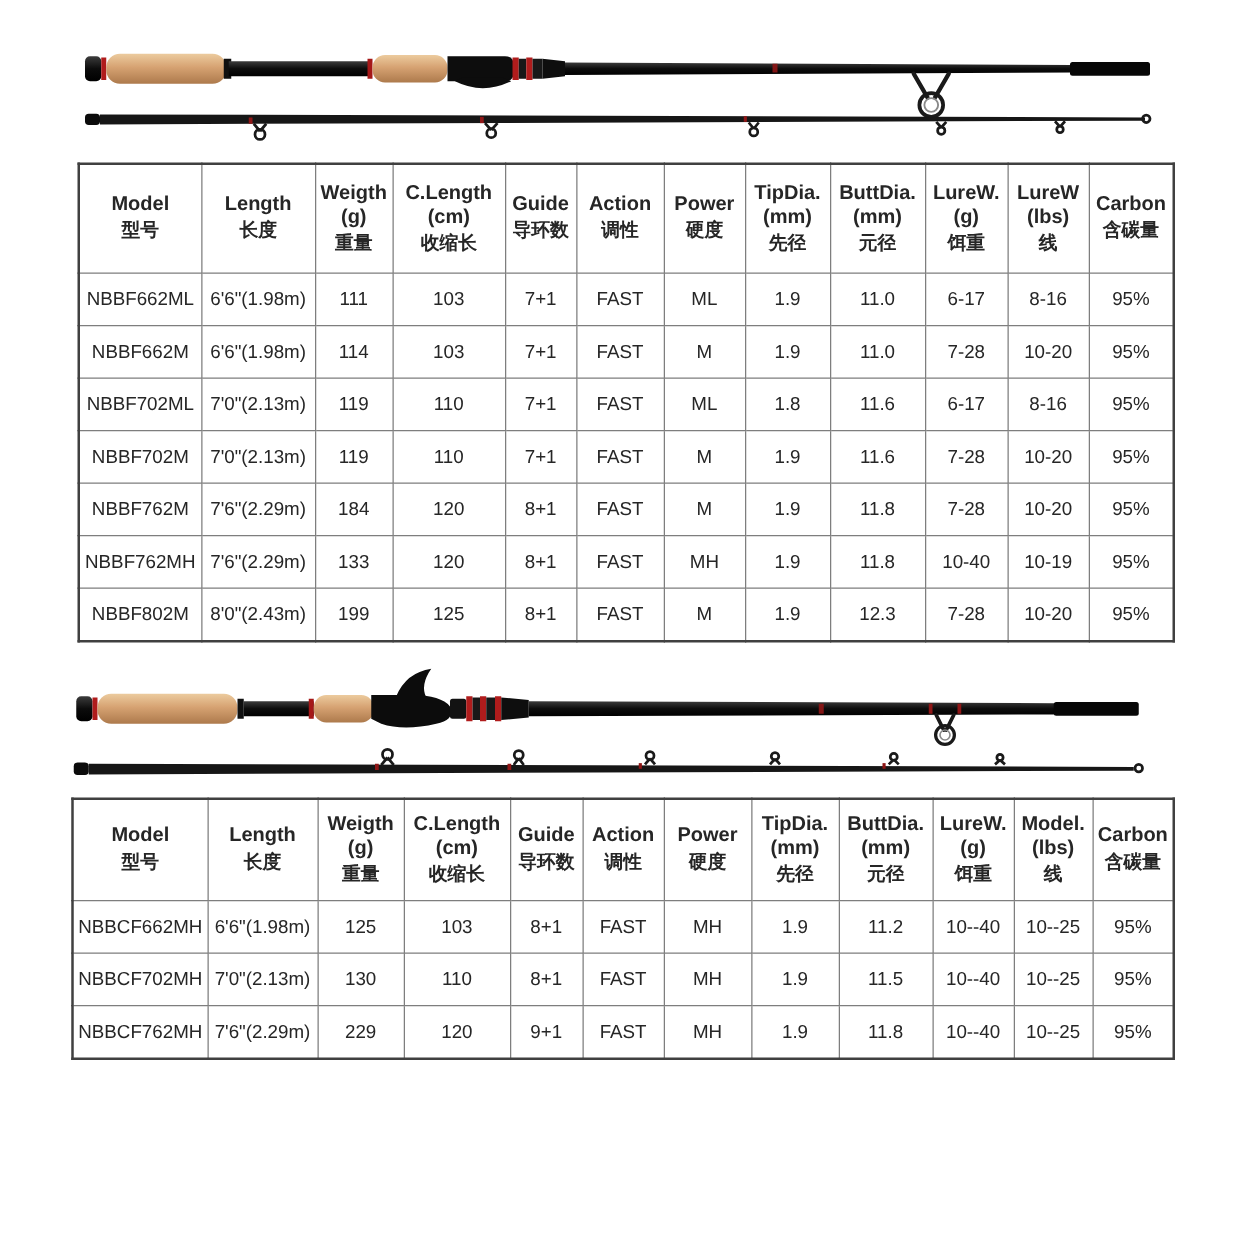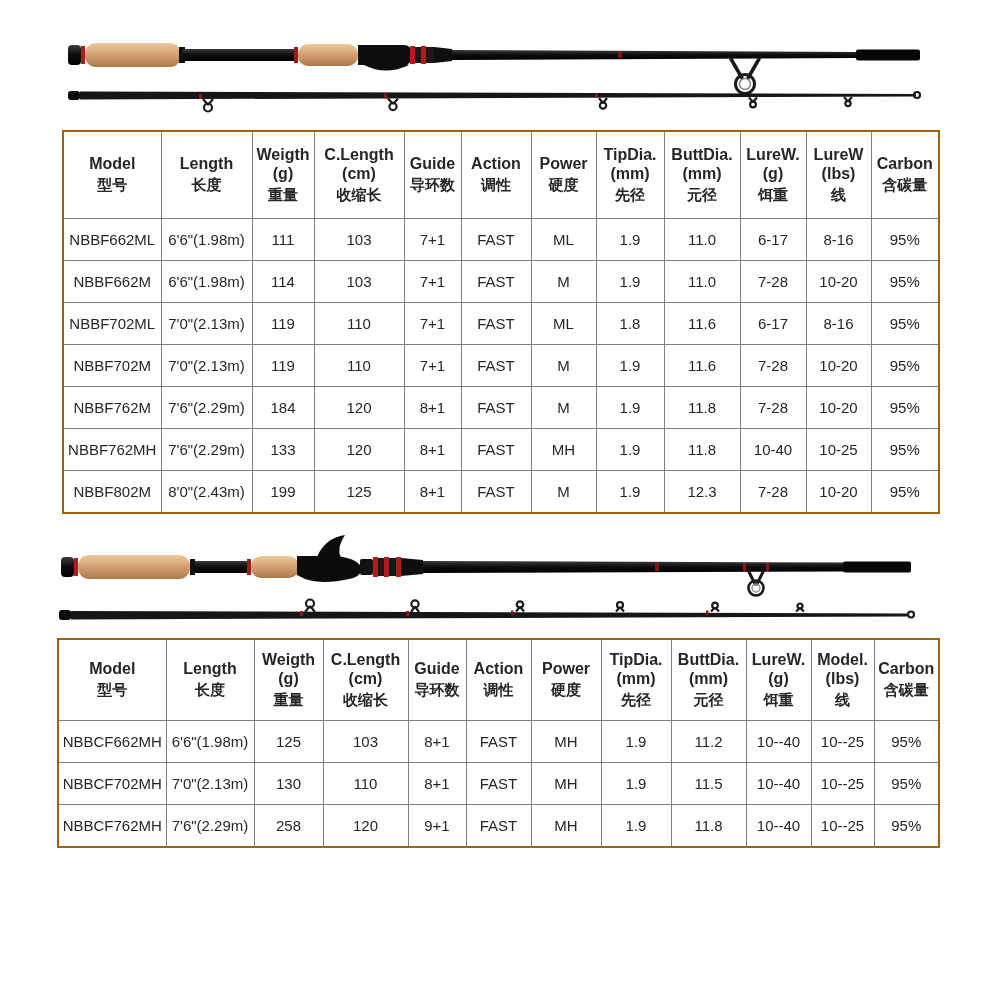--- a/index.html
+++ b/index.html
@@ -13,7 +13,7 @@
   #casting-rod-svg{left:55px;top:530px;width:885px;height:100px;}
   table.spec{
     position:absolute;border-collapse:collapse;table-layout:fixed;
-    border:2px solid #a16207;background:#ffffff;
+    border:2px solid #404040;background:#ffffff;
   }
   #spinning-table{left:62px;top:130px;width:876px;}
   #casting-table{left:57px;top:638px;width:881px;}

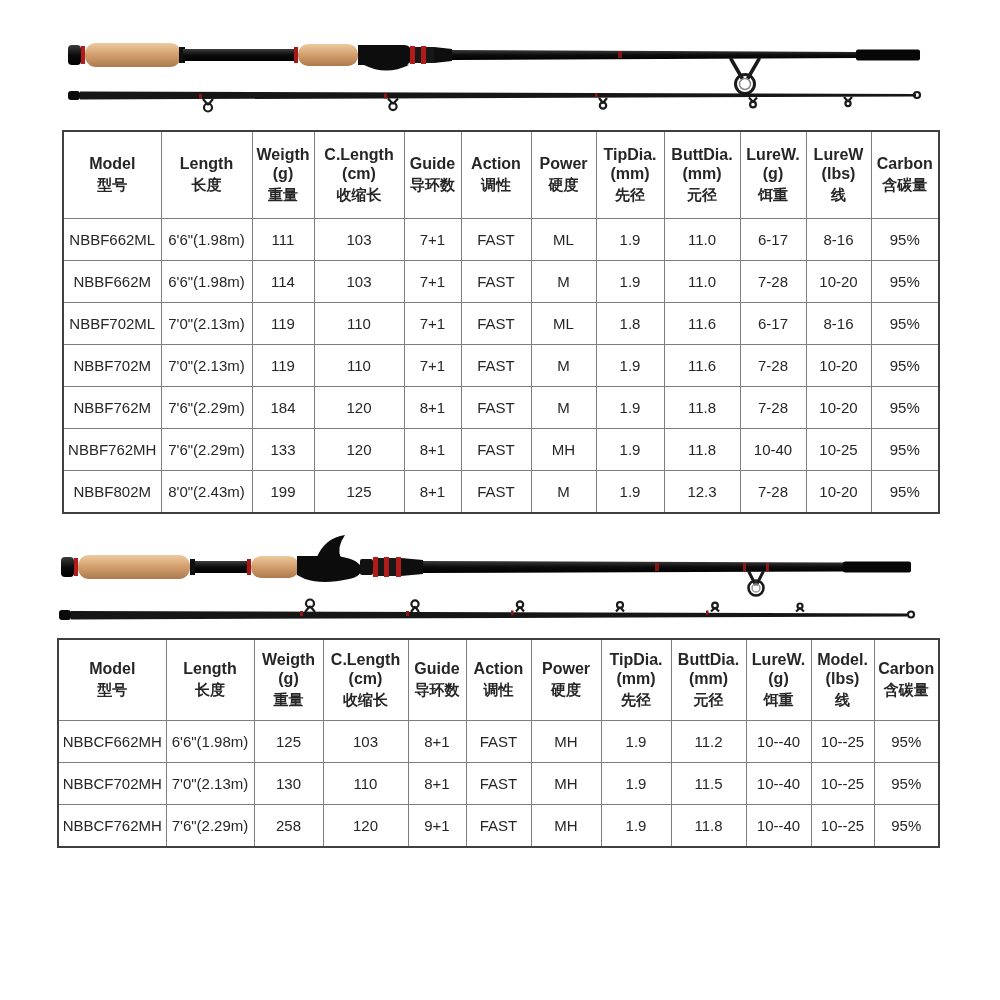--- a/index.html
+++ b/index.html
@@ -246,7 +246,7 @@
         <td>1.9</td>
         <td>11.8</td>
         <td>10-40</td>
-        <td>10-25</td>
+        <td>10-19</td>
         <td>95%</td>
       </tr>
       <tr>

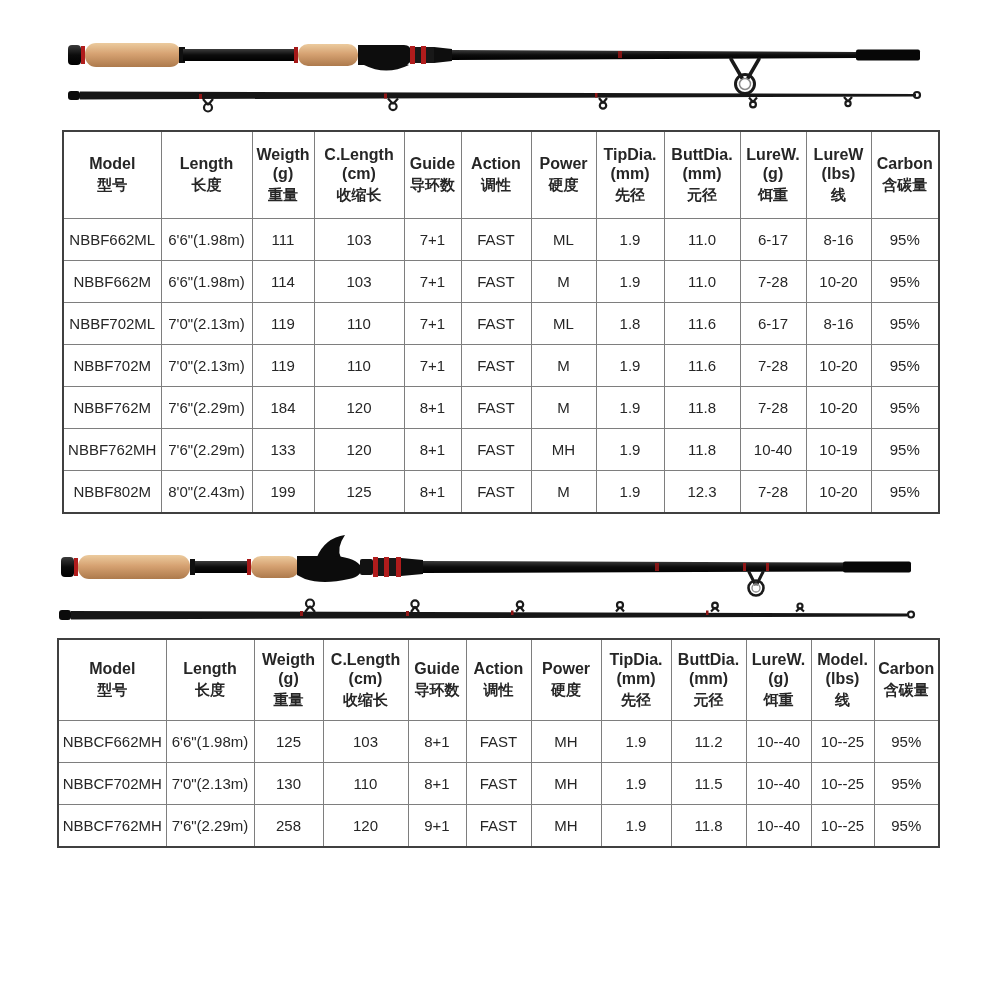--- a/index.html
+++ b/index.html
@@ -441,7 +441,7 @@
       <tr>
         <td>NBBCF762MH</td>
         <td>7'6"(2.29m)</td>
-        <td>258</td>
+        <td>229</td>
         <td>120</td>
         <td>9+1</td>
         <td>FAST</td>

